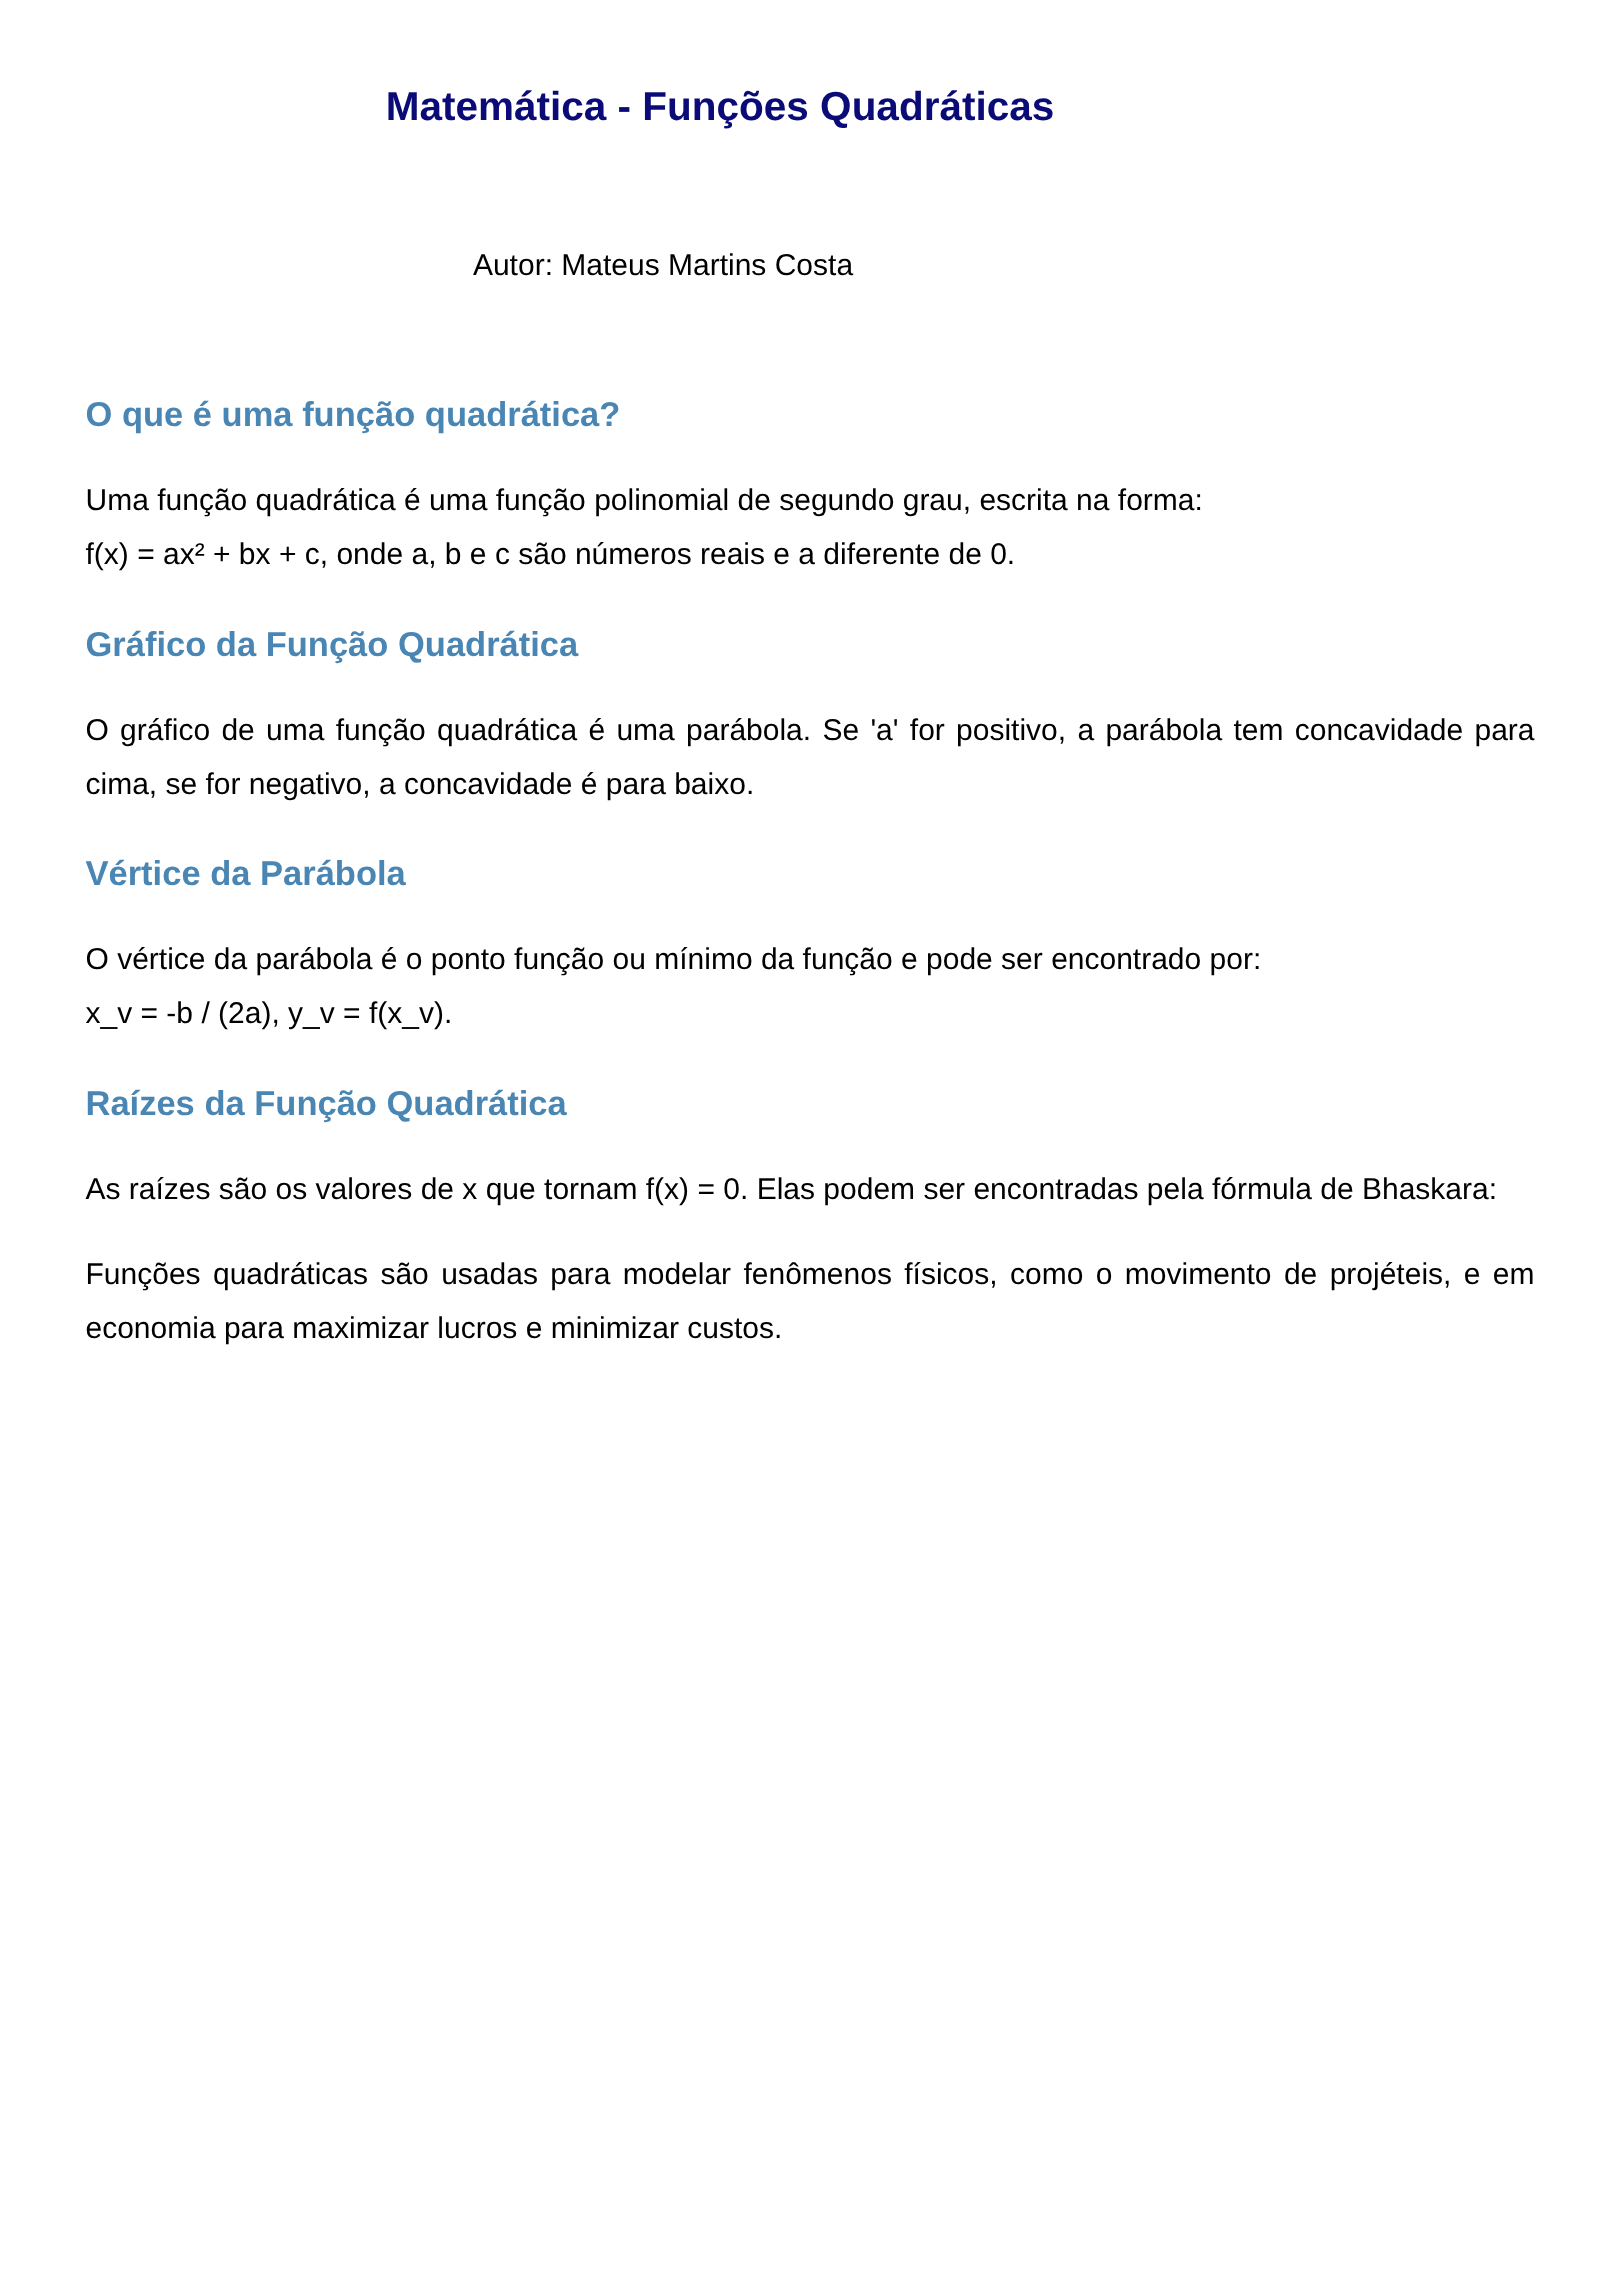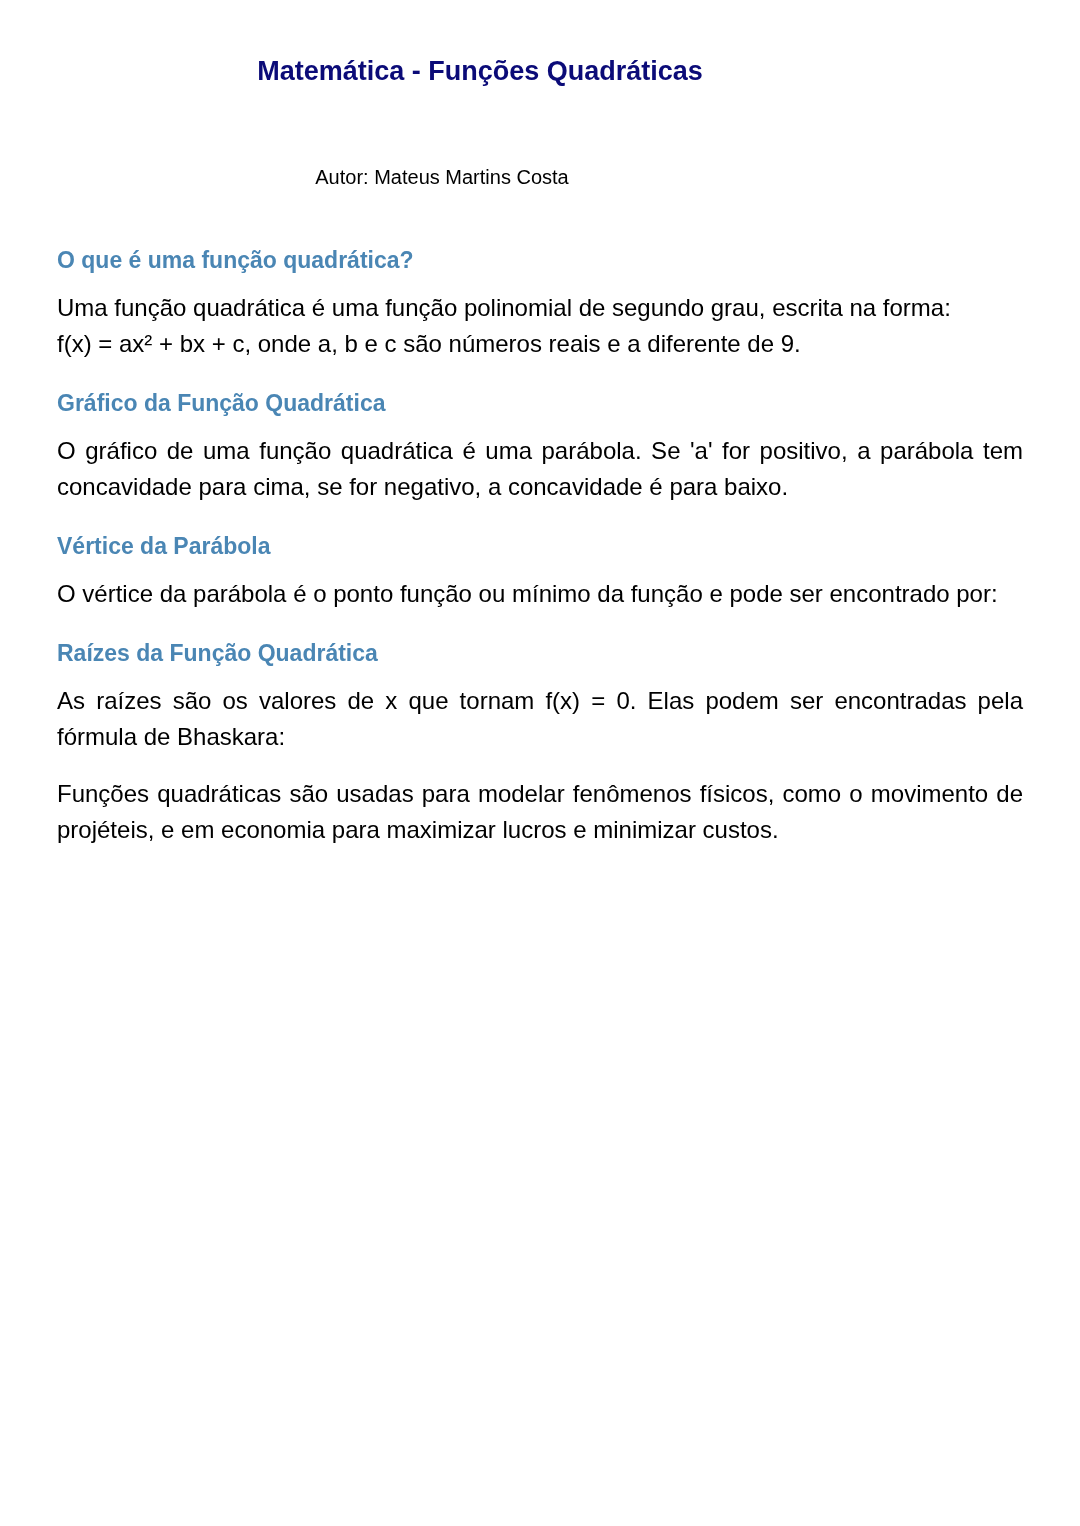--- a/index.html
+++ b/index.html
@@ -9,7 +9,7 @@
            font-size: 27px; font-weight: bold; color: #0b0b78; margin: 0; }
   .author { position: absolute; top: 166px; left: 0; width: 884px; text-align: center;
             font-size: 20px; margin: 0; }
-  .content { position: absolute; top: 240px; left: 57px; width: 966px; }
+  .content { position: absolute; top: 256px; left: 57px; width: 966px; }
   h2 { font-size: 23px; font-weight: bold; color: #4a86b4; margin: 0; line-height: 40px; }
   .sec { margin-bottom: 21px; }
   .para { margin-top: 10px; font-size: 24px; line-height: 36px; text-align: justify; }

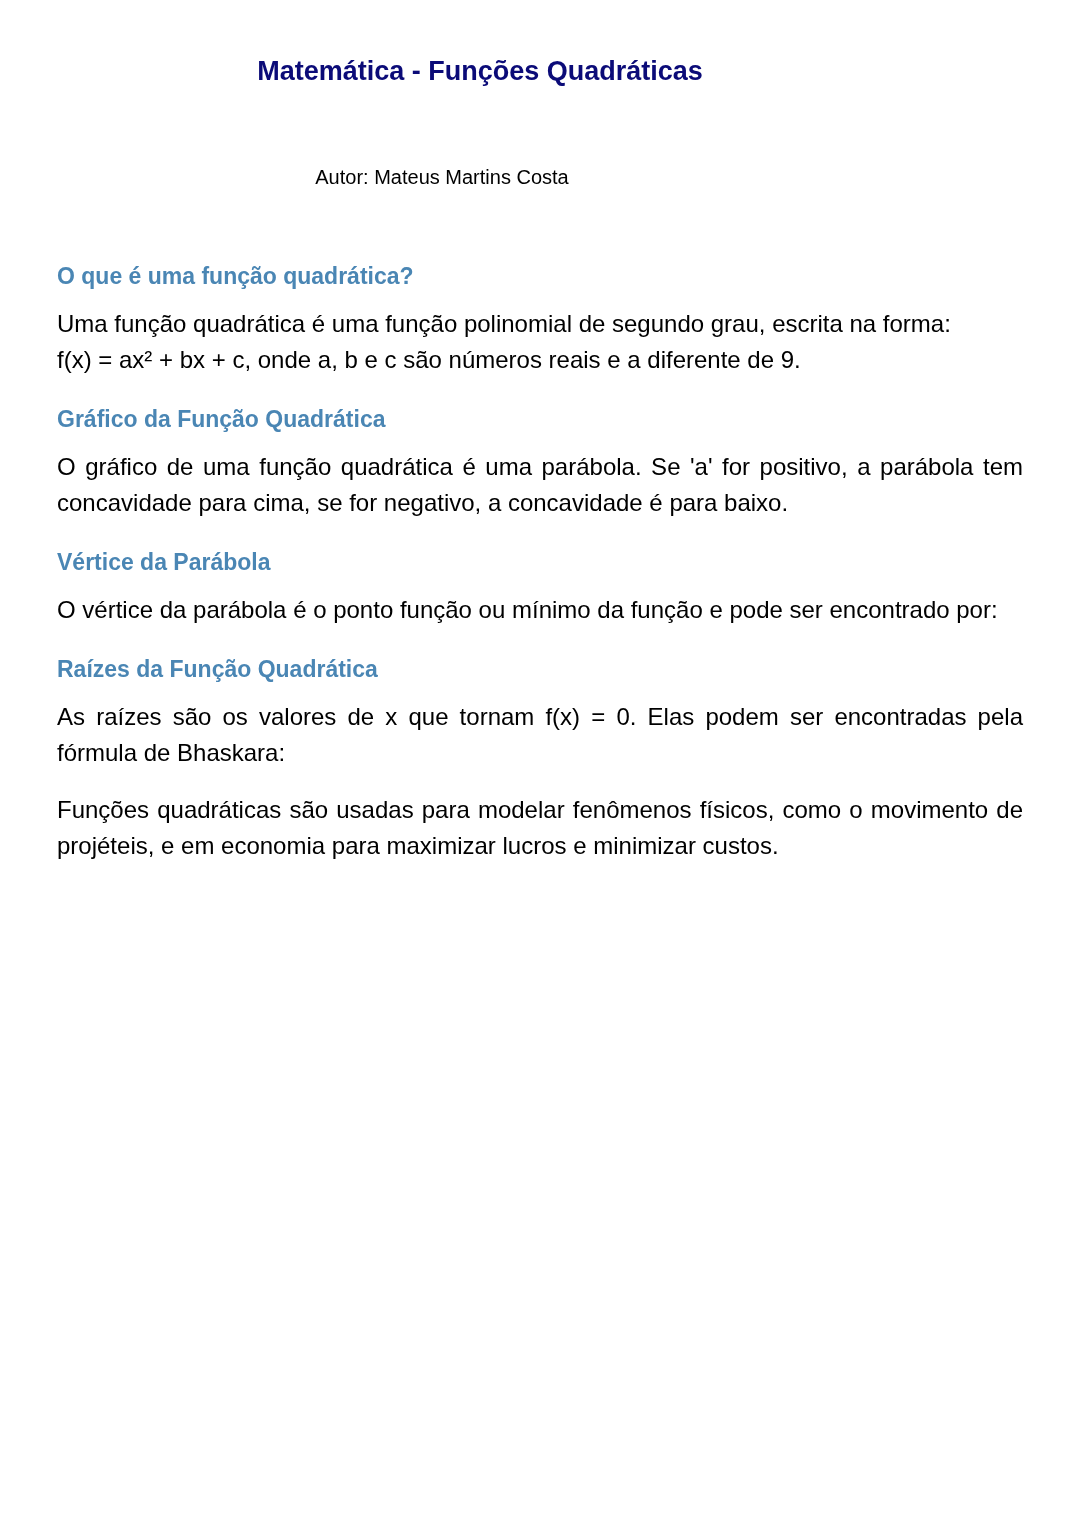--- a/index.html
+++ b/index.html
@@ -12,7 +12,7 @@
   .content { position: absolute; top: 256px; left: 57px; width: 966px; }
   h2 { font-size: 23px; font-weight: bold; color: #4a86b4; margin: 0; line-height: 40px; }
   .sec { margin-bottom: 21px; }
-  .para { margin-top: 10px; font-size: 24px; line-height: 36px; text-align: justify; }
+  .para { margin-top: 20px; font-size: 20px; line-height: 36px; text-align: justify; }
   .para div { margin: 0; }
 </style>
 </head>

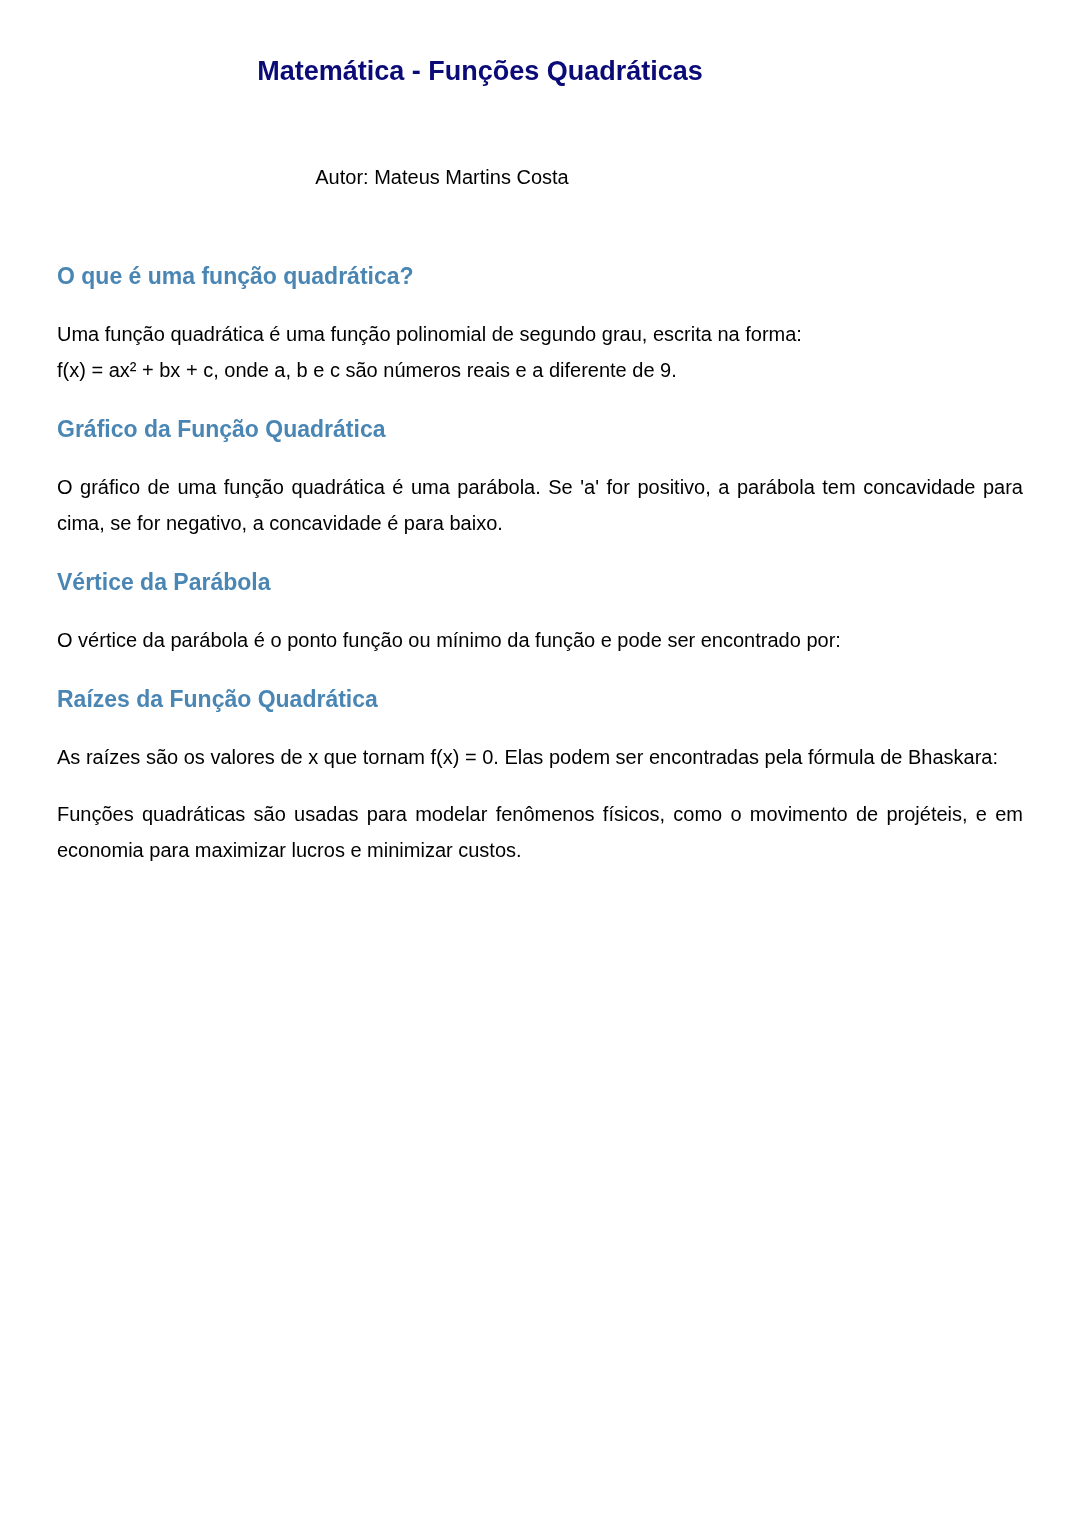--- a/index.html
+++ b/index.html
@@ -26,7 +26,7 @@
     <h2>O que é uma função quadrática?</h2>
     <div class="para">
       <div>Uma função quadrática é uma função polinomial de segundo grau, escrita na forma:</div>
-      <div>f(x) = ax² + bx + c, onde a, b e c são números reais e a diferente de 9.</div>
+      <div>f(x) = ax² + bx + c, onde a, b e c são números reais e a diferente de 0.</div>
     </div>
   </div>
 

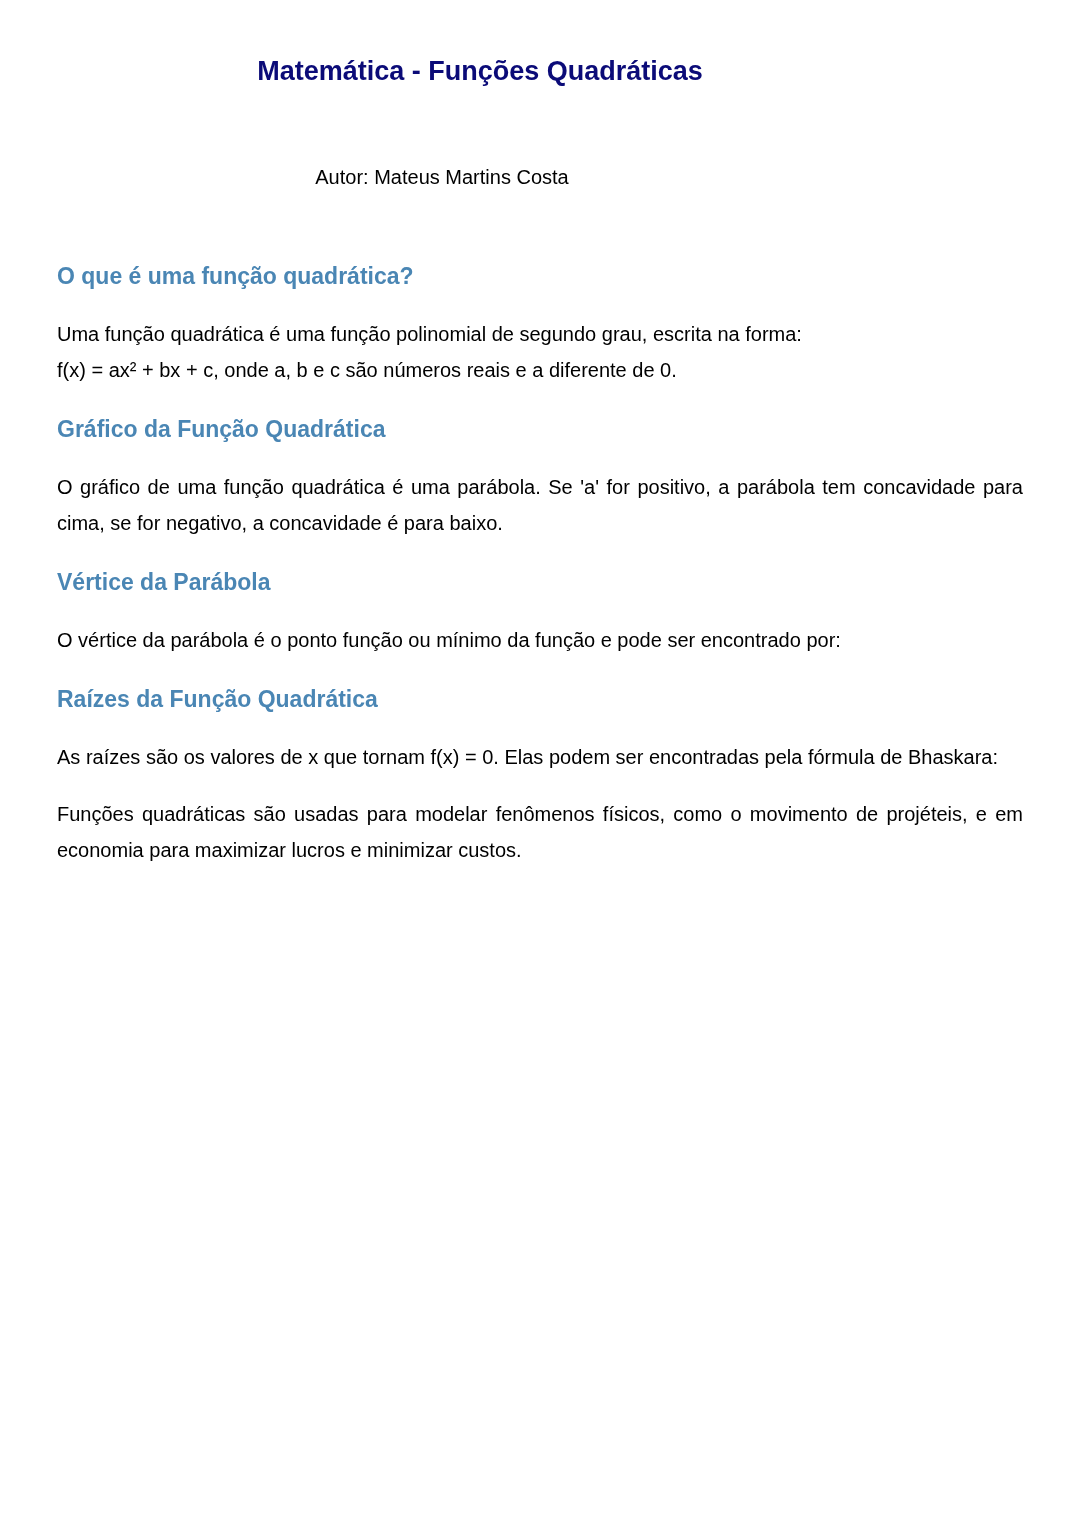--- a/index.html
+++ b/index.html
@@ -41,6 +41,7 @@
     <h2>Vértice da Parábola</h2>
     <div class="para">
       <div>O vértice da parábola é o ponto função ou mínimo da função e pode ser encontrado por:</div>
+      <div>x_v = -b / (2a), y_v = f(x_v).</div>
     </div>
   </div>
 

